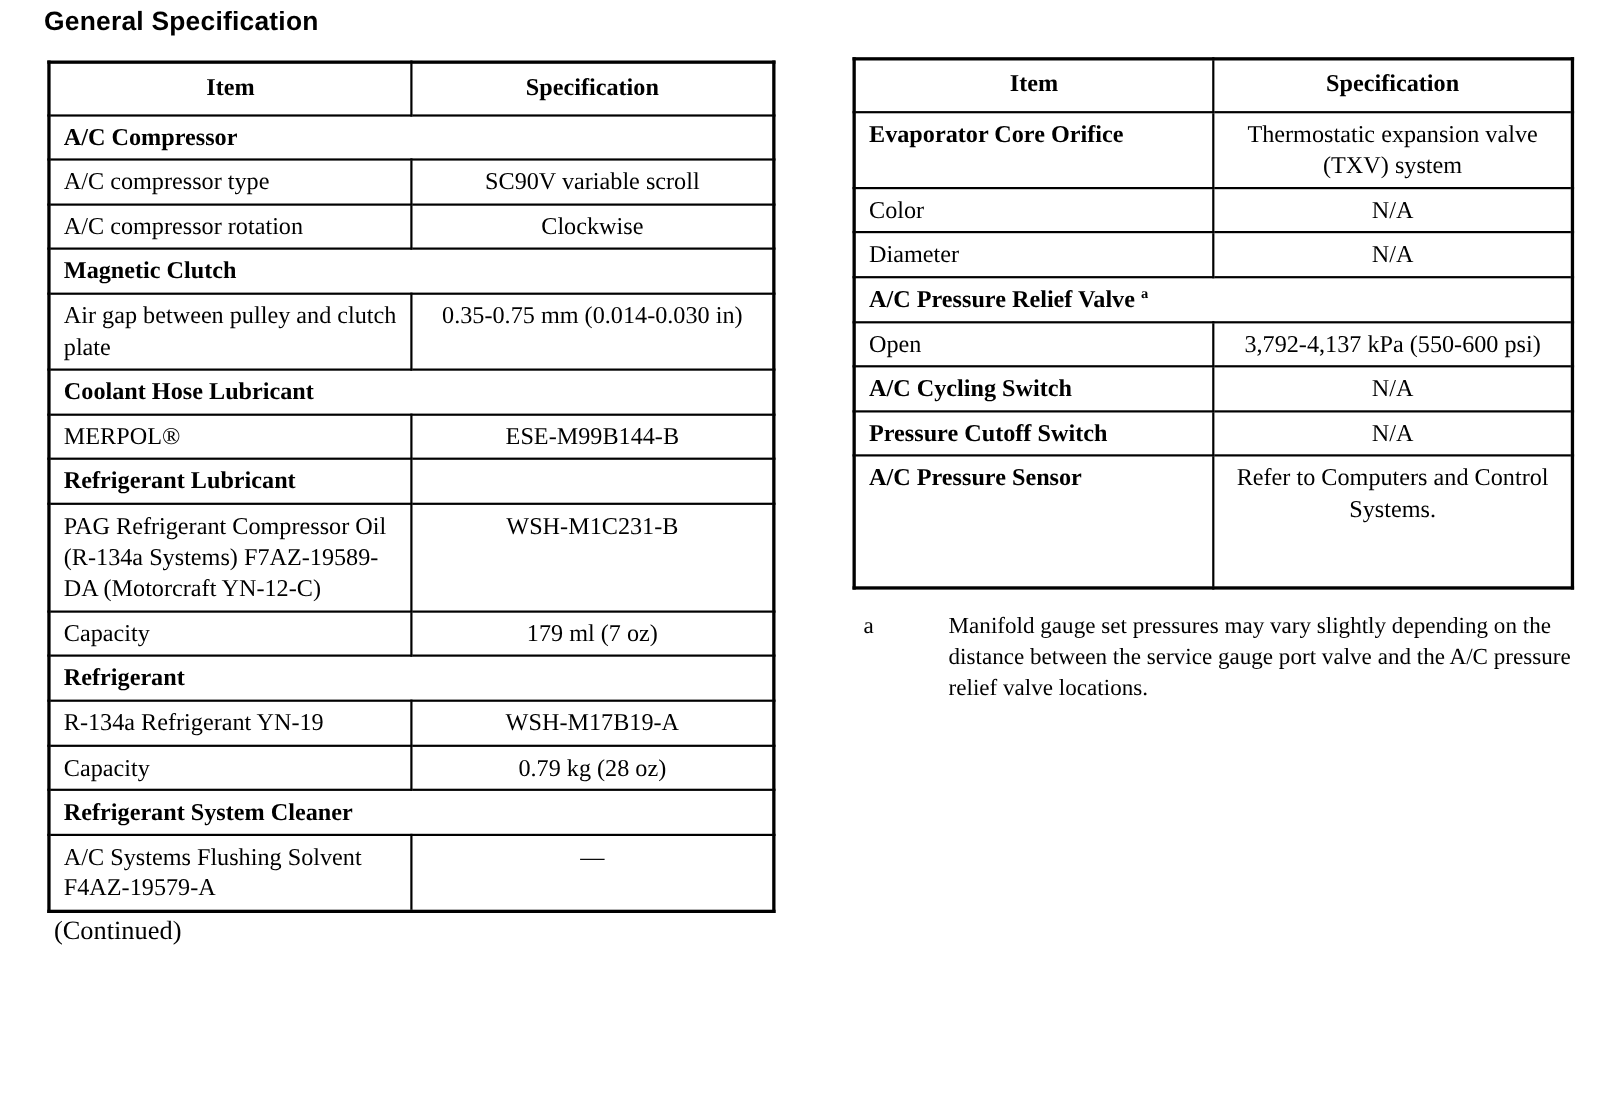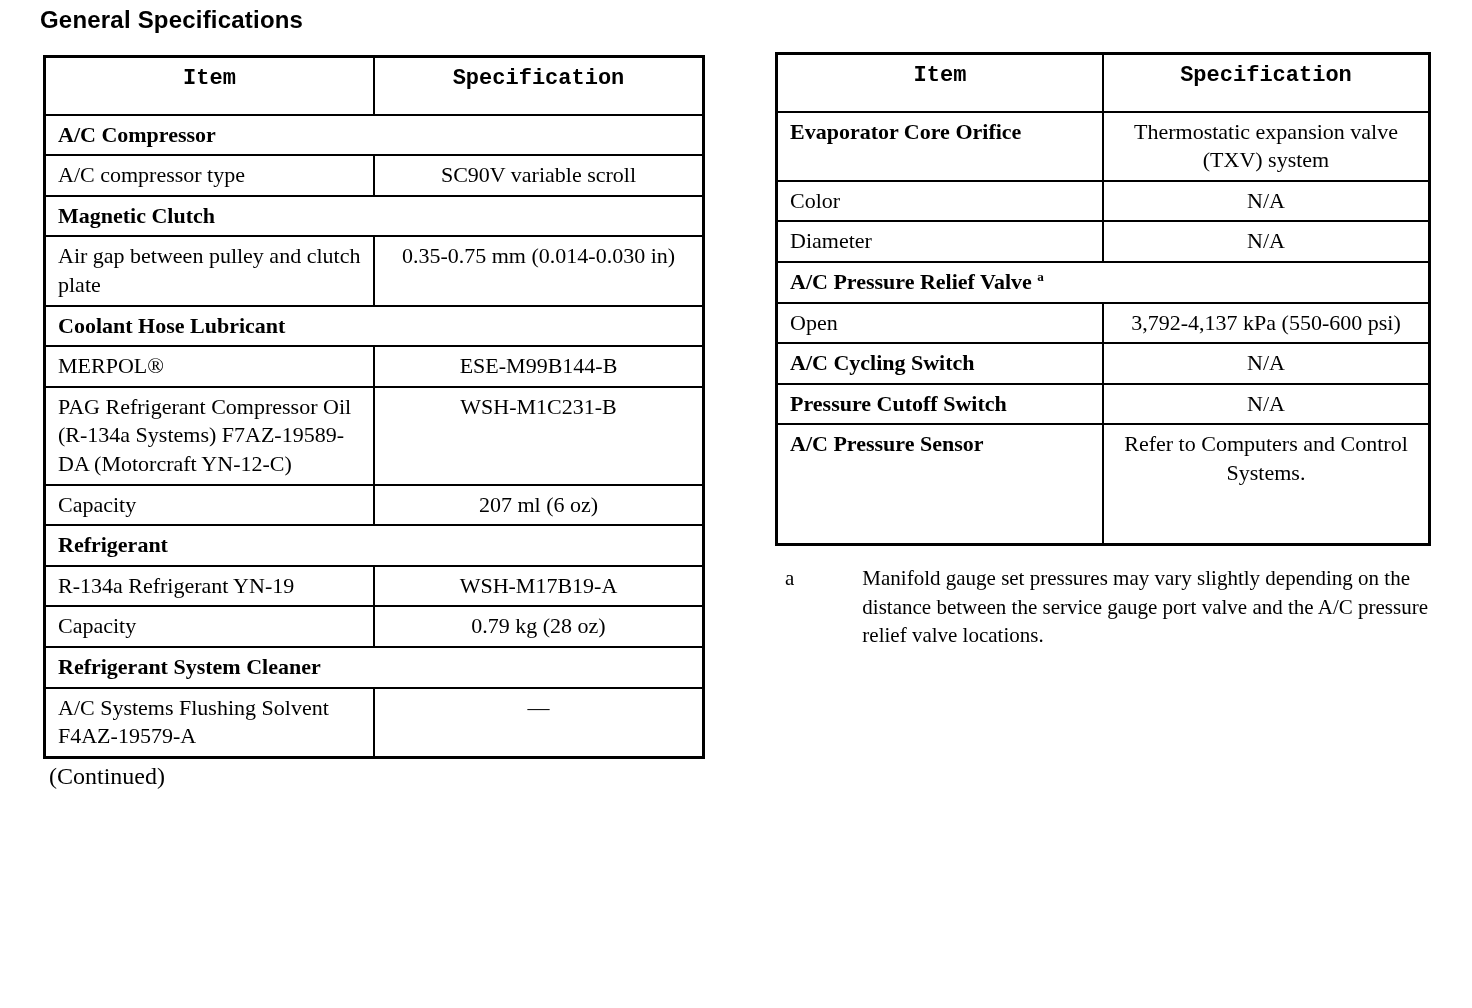--- a/index.html
+++ b/index.html
@@ -83,7 +83,7 @@
 </head>
 <body>
 
-<h1 class="page-title">General Specifications</h1>
+<h1 class="page-title">General Specification</h1>
 
 <div class="col left-col">
   <table id="left-table" class="spec-table">

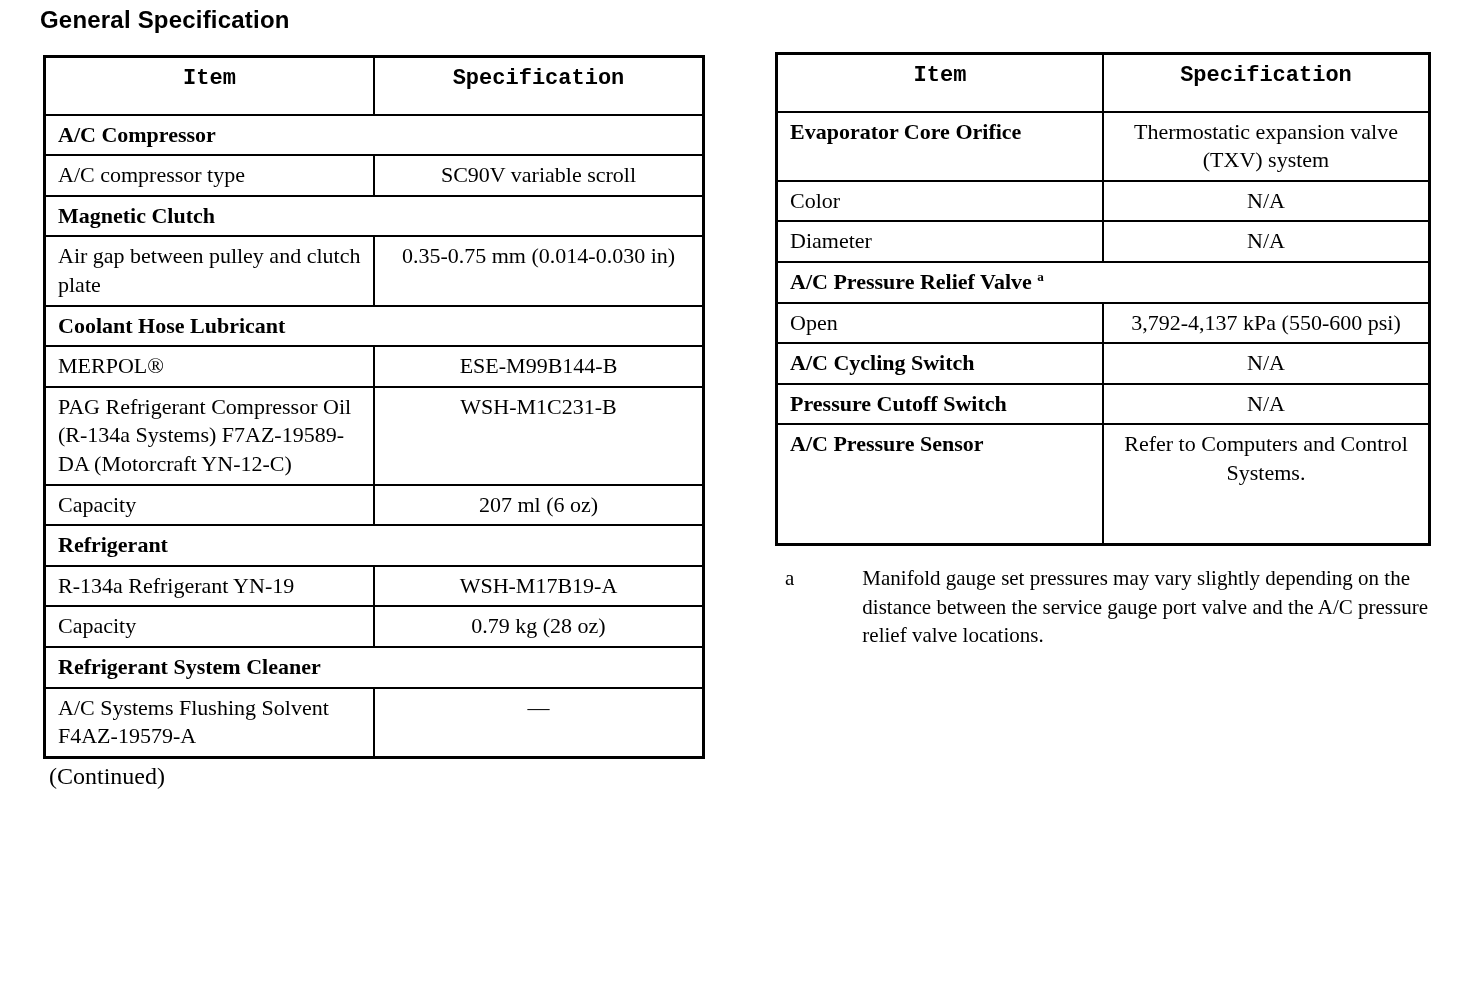--- a/index.html
+++ b/index.html
@@ -45,12 +45,12 @@
     overflow: hidden;
   }
   .spec-table th {
-    font-family: Liberation Mono, monospace;
+    font-family: Liberation Serif, serif;
     font-weight: bold;
     font-size: 22px;
     text-align: center;
     padding-top: 7px;
-    padding-bottom: 20px;
+    padding-bottom: 10px;
   }
   .spec-table td.item { text-align: left; }
   .spec-table td.spec { text-align: center; }

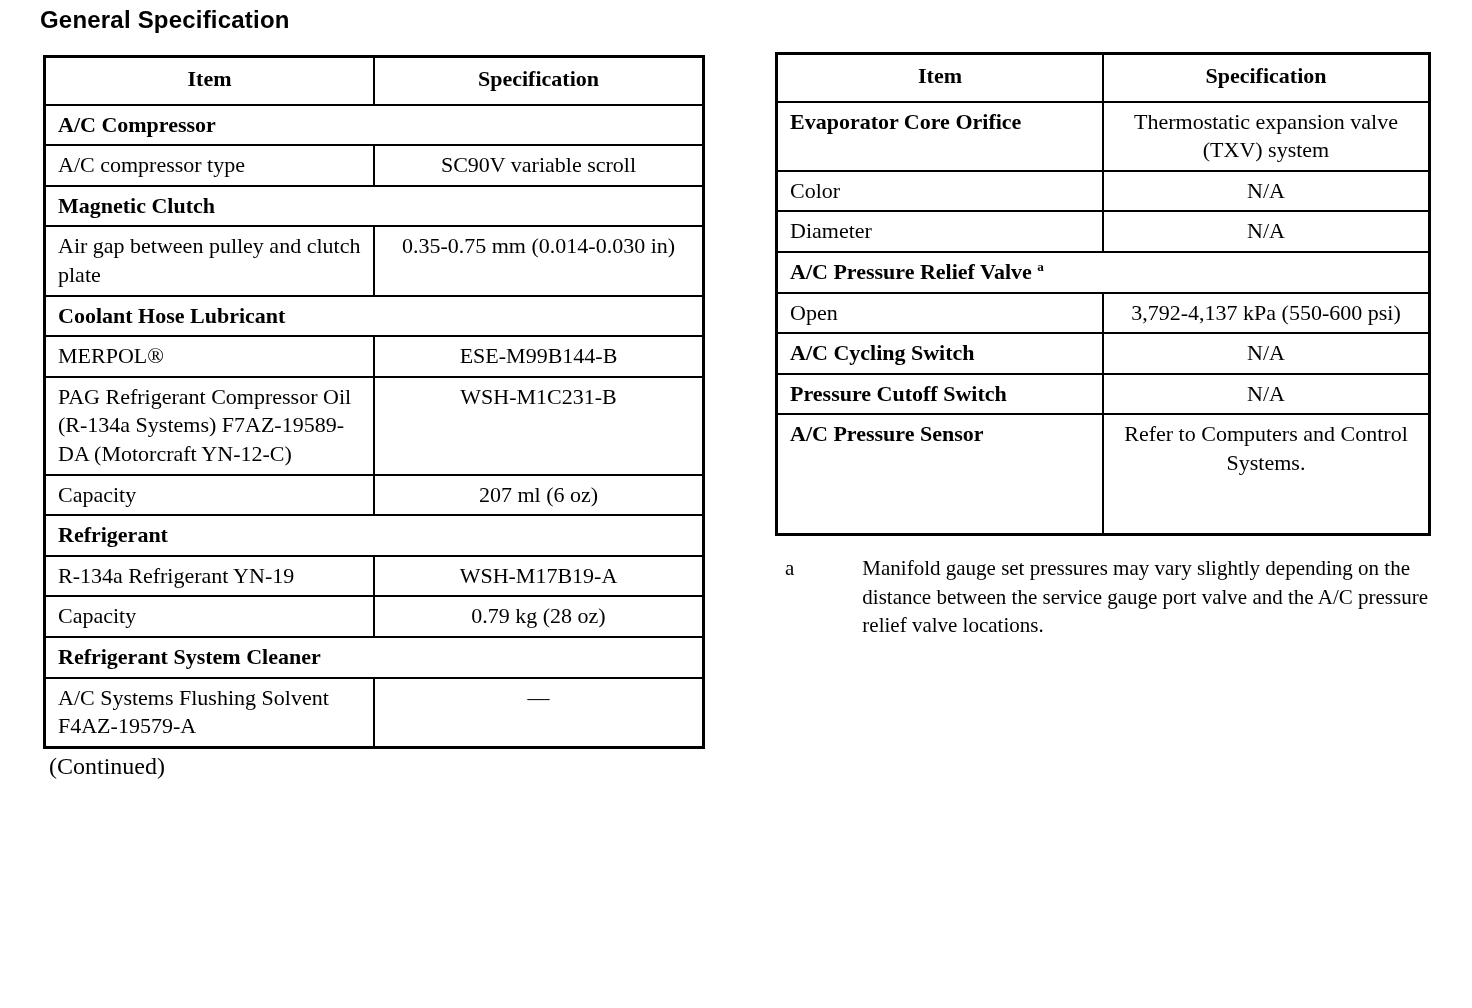--- a/index.html
+++ b/index.html
@@ -106,6 +106,10 @@
           <td class="spec">SC90V variable scroll</td>
         </tr>
         <tr>
+          <td class="item">A/C compressor rotation</td>
+          <td class="spec">Clockwise</td>
+        </tr>
+        <tr>
           <td colspan="2" class="section">Magnetic Clutch</td>
         </tr>
         <tr>

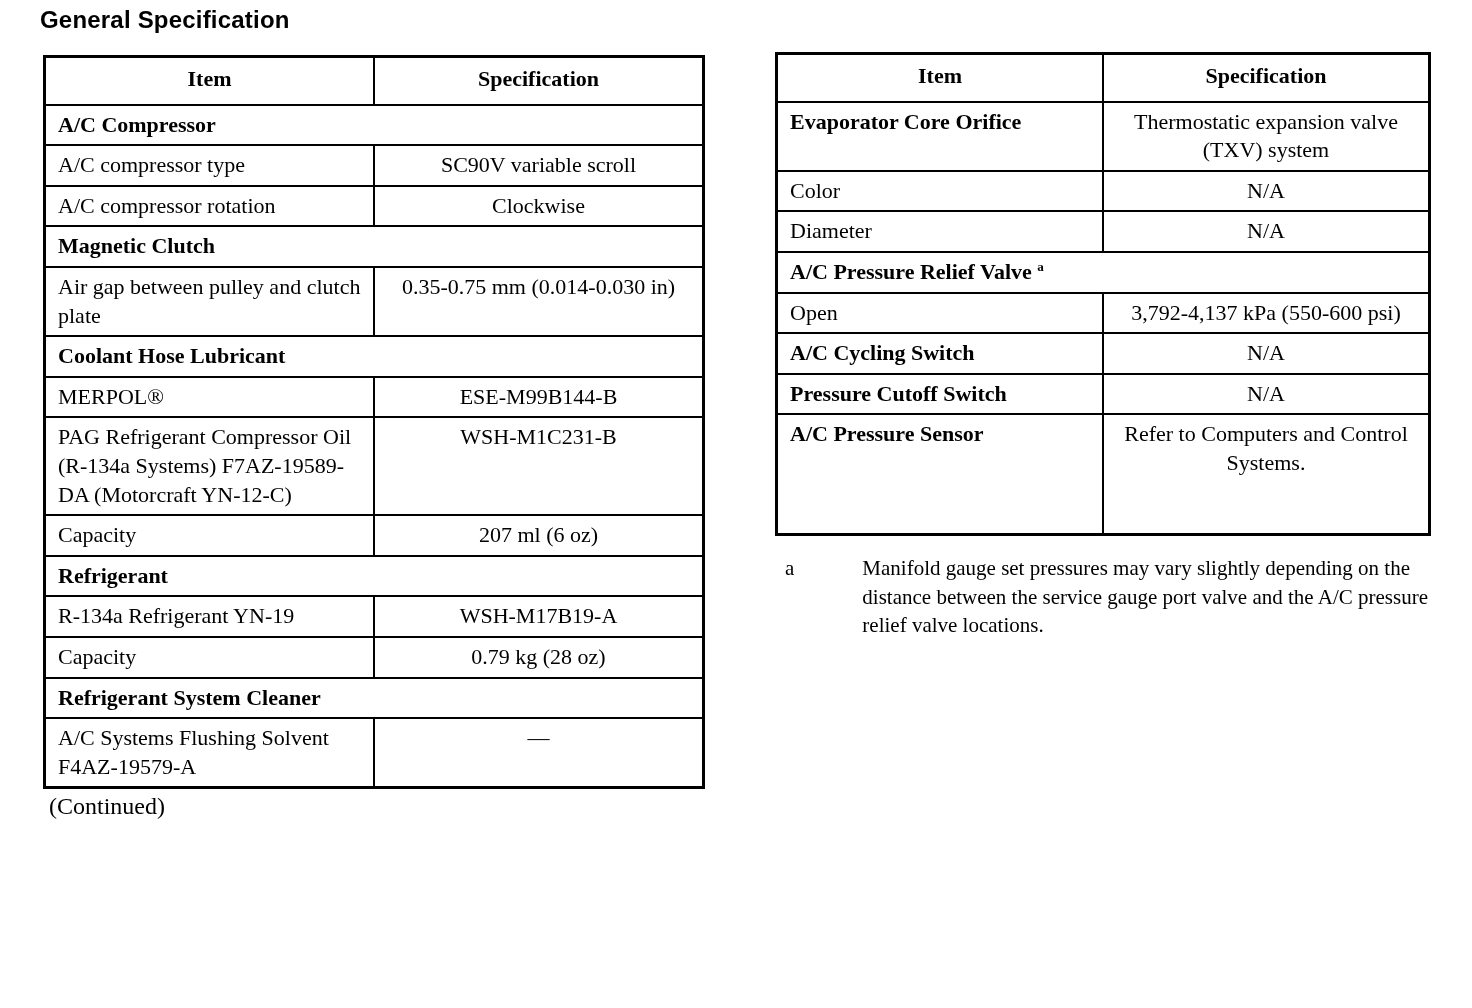--- a/index.html
+++ b/index.html
@@ -124,6 +124,10 @@
           <td class="spec">ESE-M99B144-B</td>
         </tr>
         <tr>
+          <td class="item bold">Refrigerant Lubricant</td>
+          <td class="spec"></td>
+        </tr>
+        <tr>
           <td class="item">PAG Refrigerant Compressor Oil (R-134a Systems) F7AZ-19589-DA (Motorcraft YN-12-C)</td>
           <td class="spec">WSH-M1C231-B</td>
         </tr>

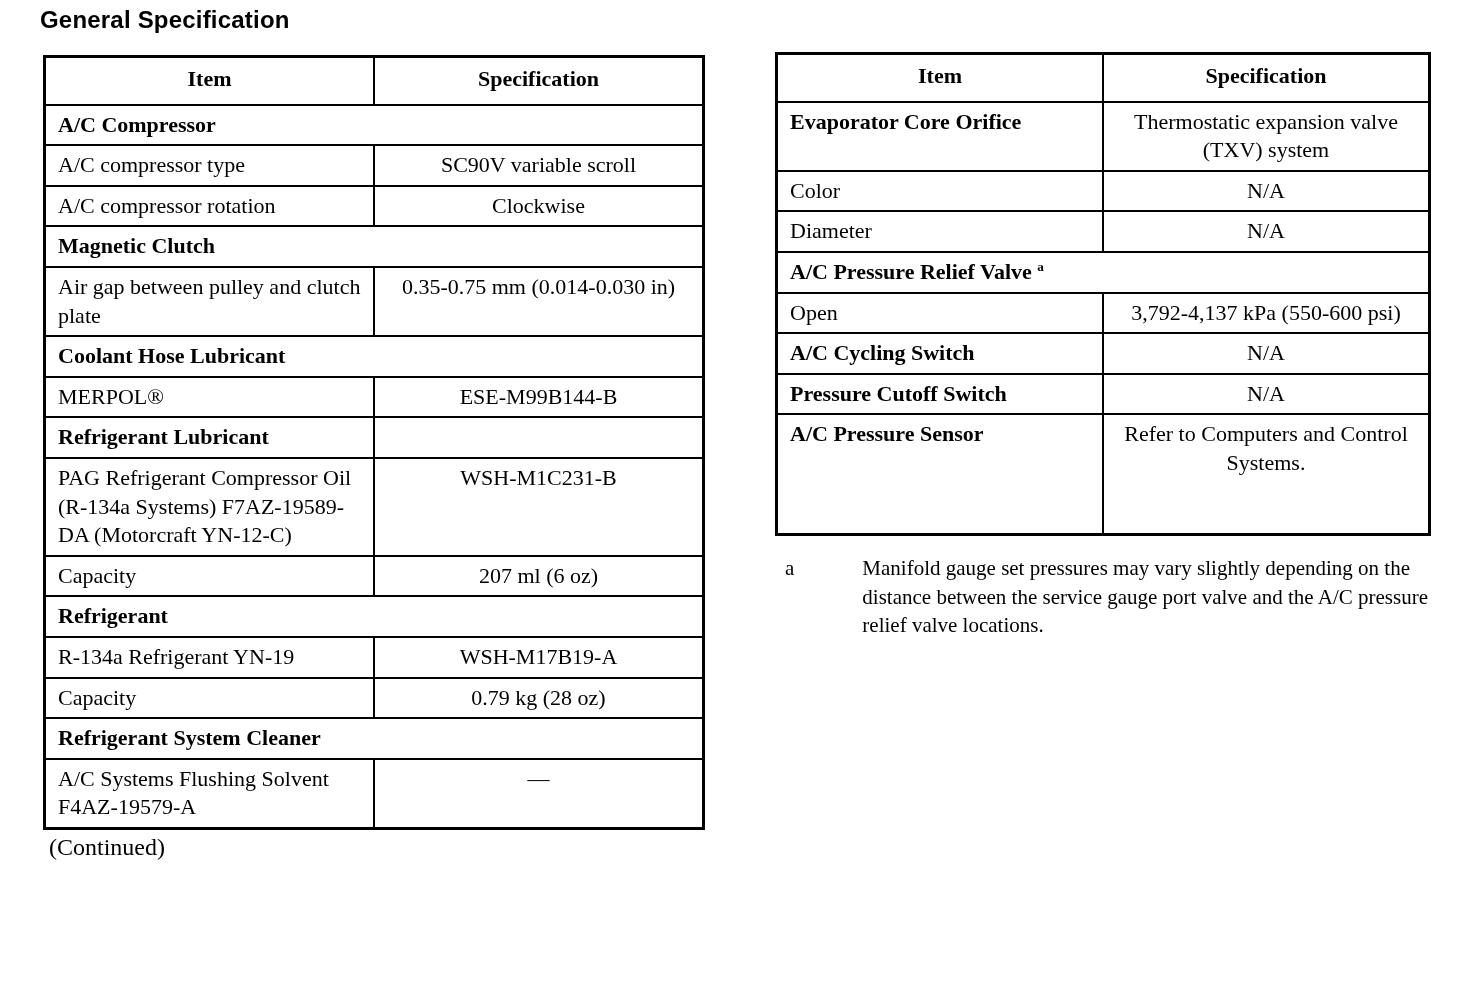--- a/index.html
+++ b/index.html
@@ -133,7 +133,7 @@
         </tr>
         <tr>
           <td class="item">Capacity</td>
-          <td class="spec">207 ml (6 oz)</td>
+          <td class="spec">179 ml (7 oz)</td>
         </tr>
         <tr>
           <td colspan="2" class="section">Refrigerant</td>

